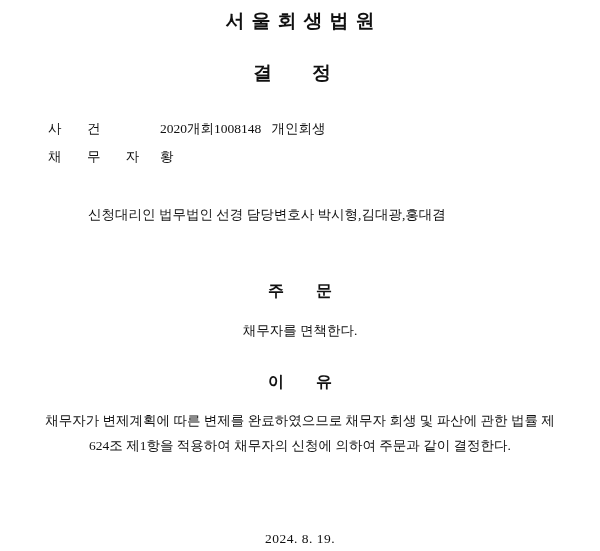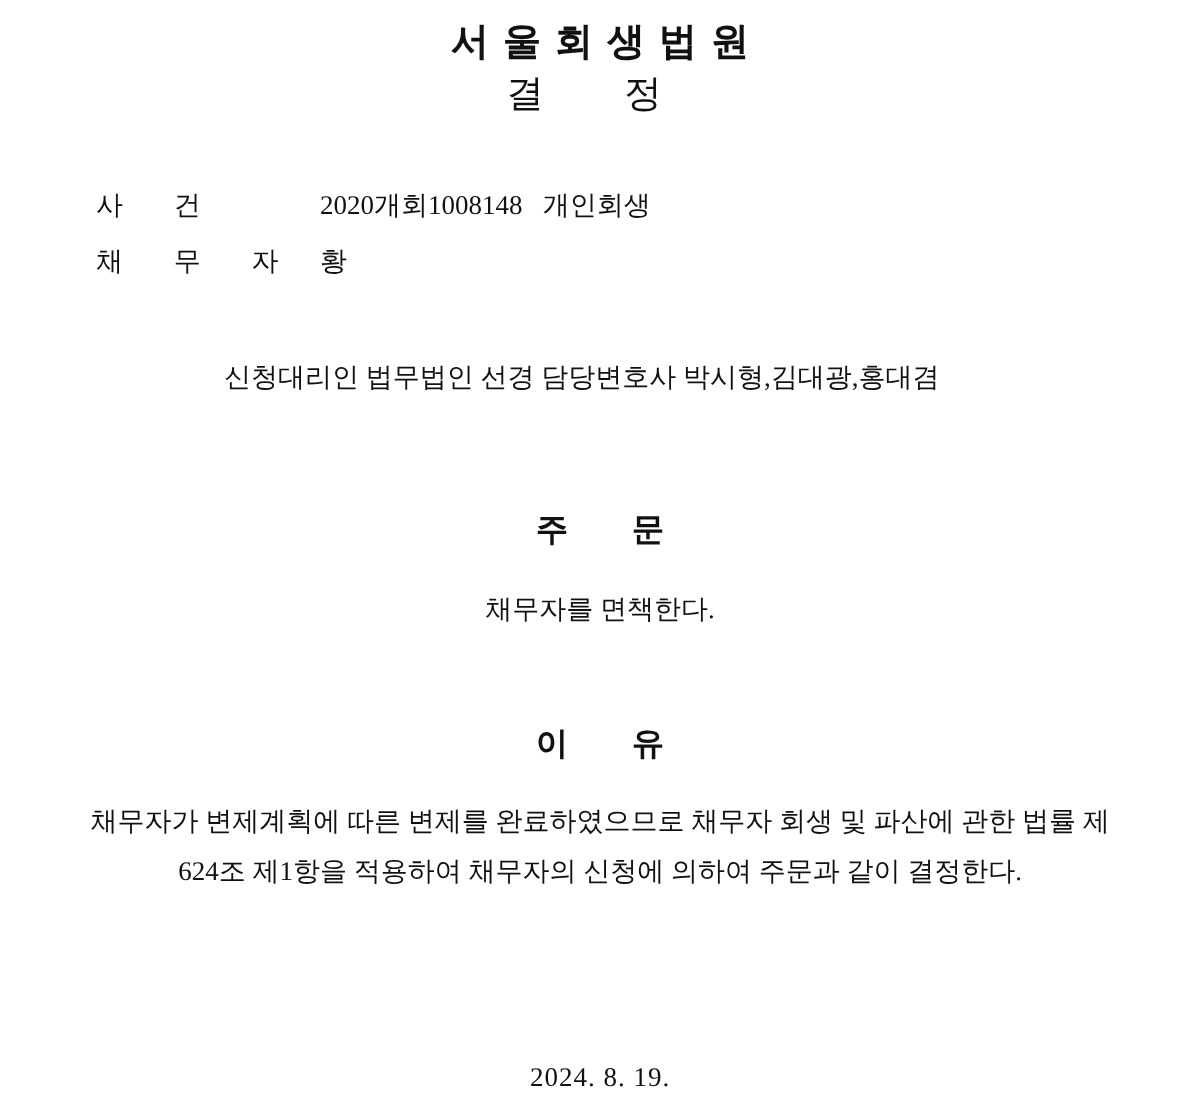--- a/index.html
+++ b/index.html
@@ -32,8 +32,9 @@
   .doc-title {
     text-align: center;
     font-size: 19px;
-    font-weight: normal;
+    font-weight: bold;
     letter-spacing: 40px;
+    margin-top: 26px;
     padding-left: 24px;
   }
   .meta-block {

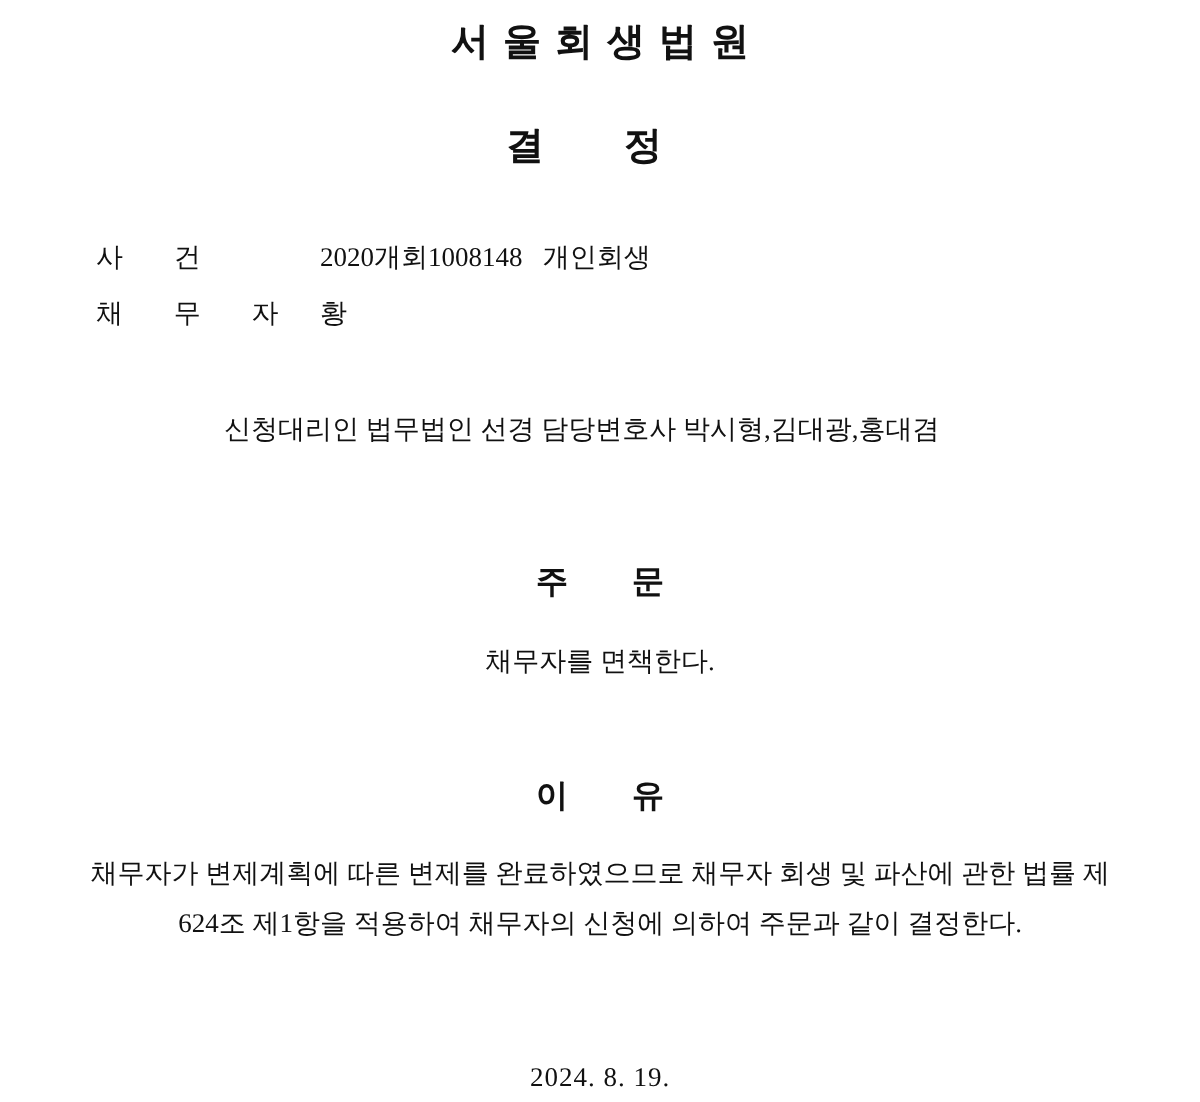--- a/index.html
+++ b/index.html
@@ -59,7 +59,7 @@
   }
   .attorney-line {
     margin-top: 38px;
-    padding-left: 112px;
+    padding-left: 88px;
     font-size: 13.5px;
     line-height: 1.5;
   }

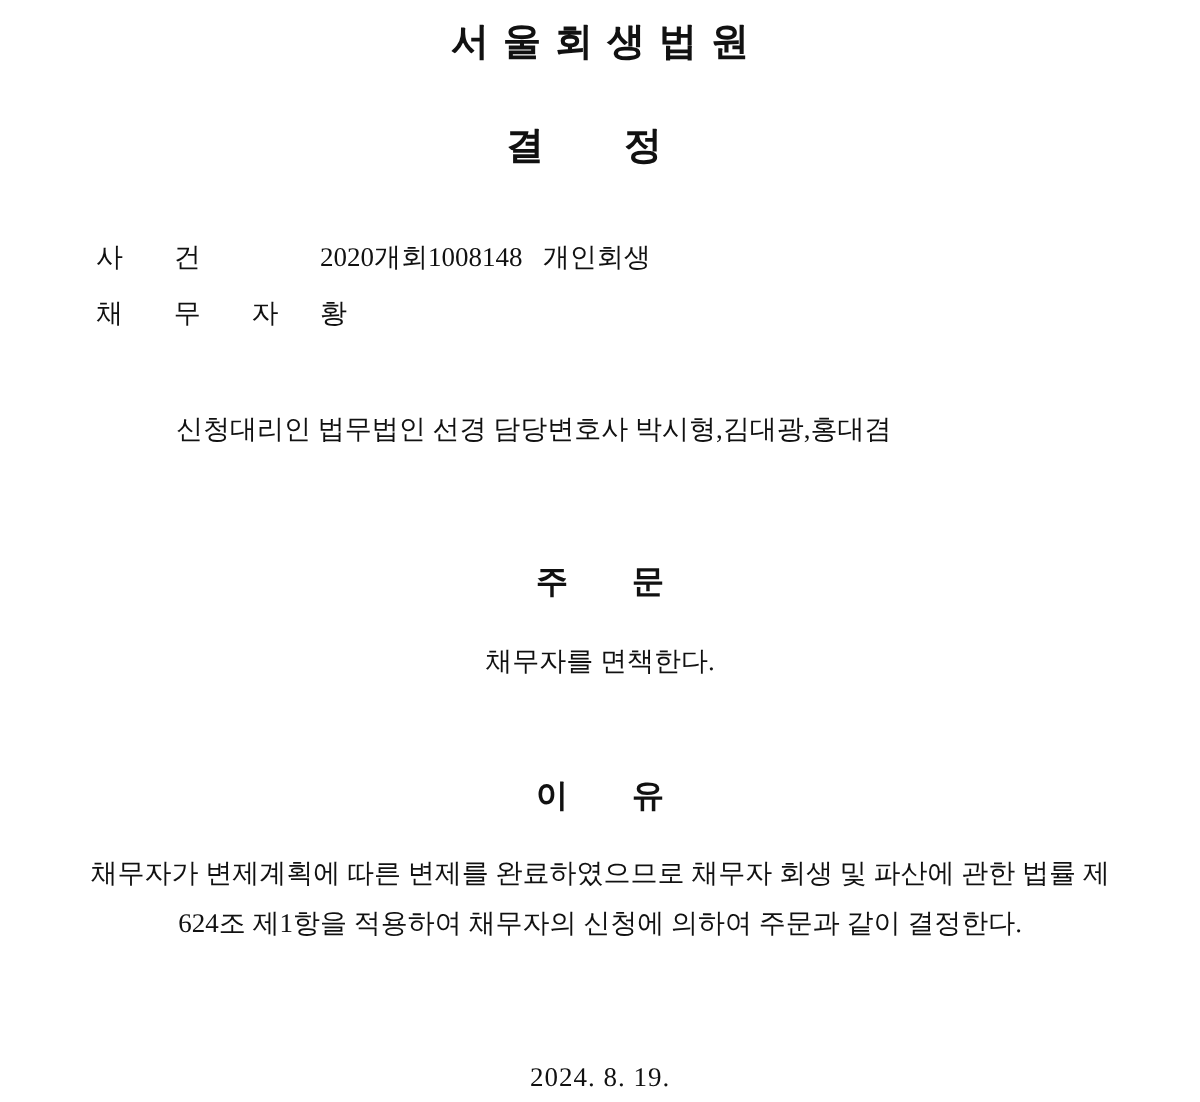--- a/index.html
+++ b/index.html
@@ -74,7 +74,7 @@
     margin-top: 56px;
   }
   .sec-iyu {
-    margin-top: 44px;
+    margin-top: 28px;
   }
   .body-text {
     font-size: 13.5px;

